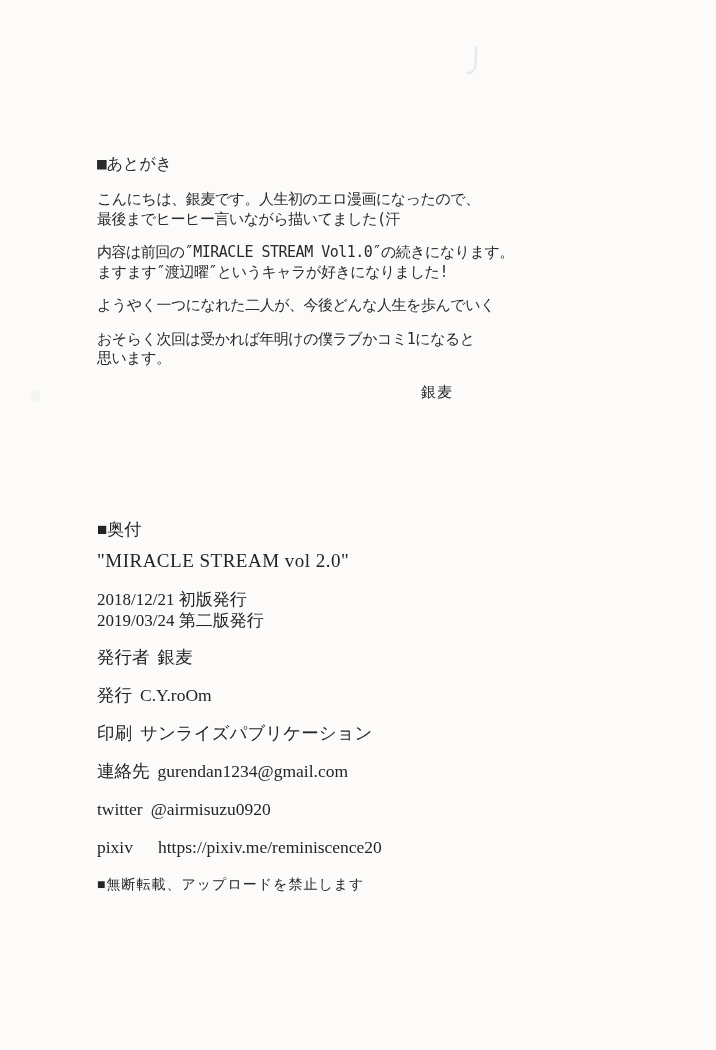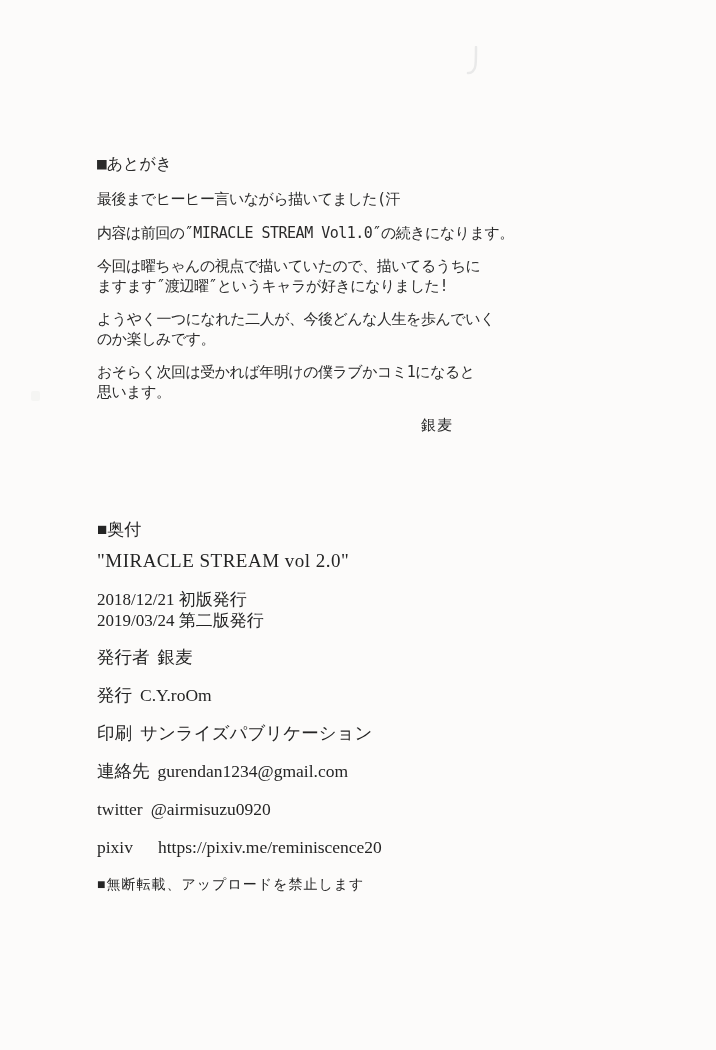--- a/index.html
+++ b/index.html
@@ -68,6 +68,7 @@
   <section class="afterword">
     <div class="heading">■あとがき</div>
 
+    <div class="line">こんにちは、銀麦です。人生初のエロ漫画になったので、</div>
     <div class="line">最後までヒーヒー言いながら描いてました(汗</div>
 
     <div class="line para-start">内容は前回の″MIRACLE STREAM Vol1.0″の続きになります。</div>

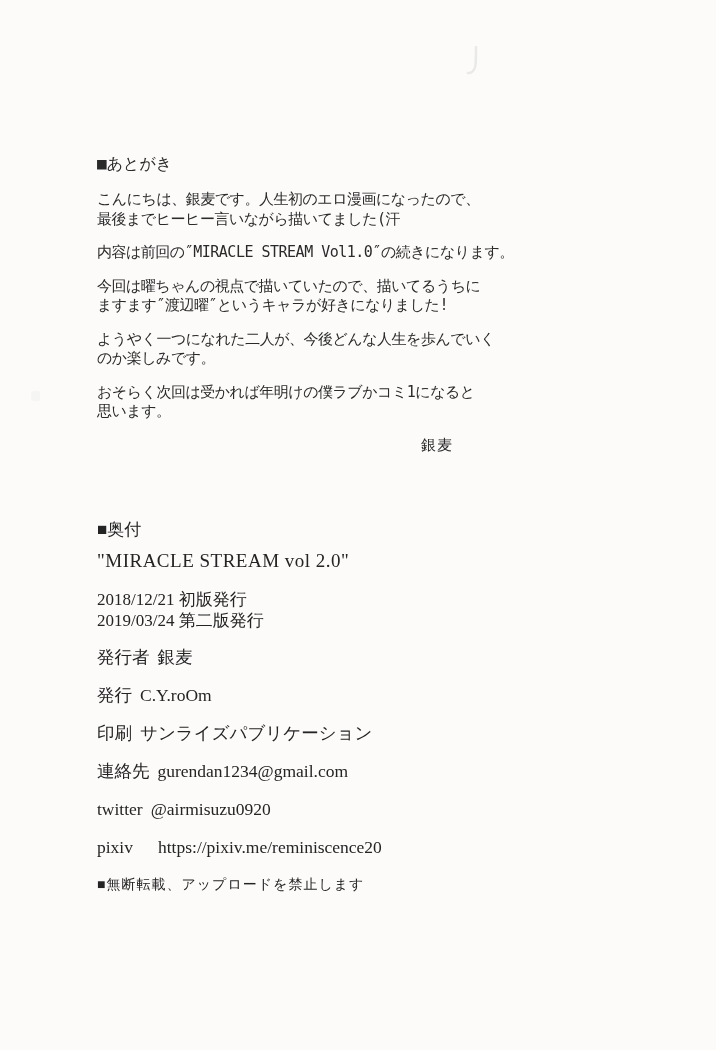--- a/index.html
+++ b/index.html
@@ -73,7 +73,6 @@
 
     <div class="line para-start">内容は前回の″MIRACLE STREAM Vol1.0″の続きになります。</div>
 
-    <div class="line para-start">今回は曜ちゃんの視点で描いていたので、描いてるうちに</div>
     <div class="line">ますます″渡辺曜″というキャラが好きになりました!</div>
 
     <div class="line para-start">ようやく一つになれた二人が、今後どんな人生を歩んでいく</div>

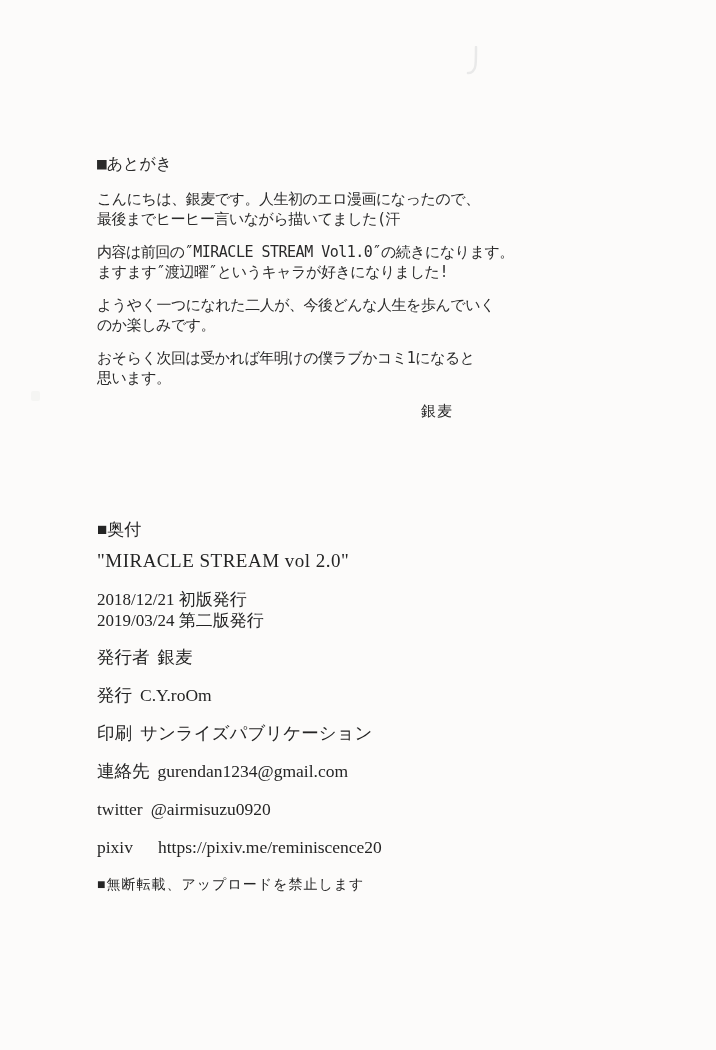--- a/index.html
+++ b/index.html
@@ -76,7 +76,6 @@
     <div class="line">ますます″渡辺曜″というキャラが好きになりました!</div>
 
     <div class="line para-start">ようやく一つになれた二人が、今後どんな人生を歩んでいく</div>
-    <div class="line">のか楽しみです。</div>
 
     <div class="line para-start">おそらく次回は受かれば年明けの僕ラブかコミ1になると</div>
     <div class="line">思います。</div>

